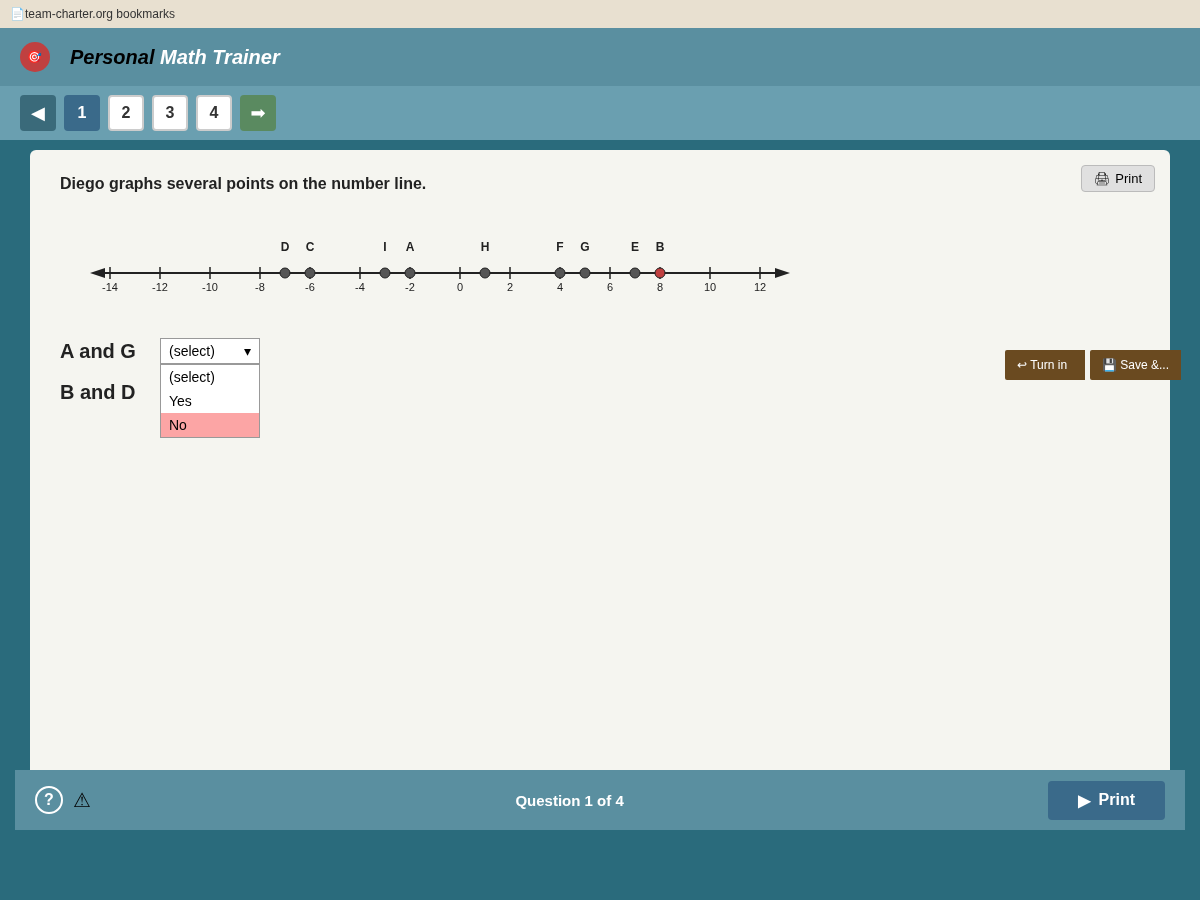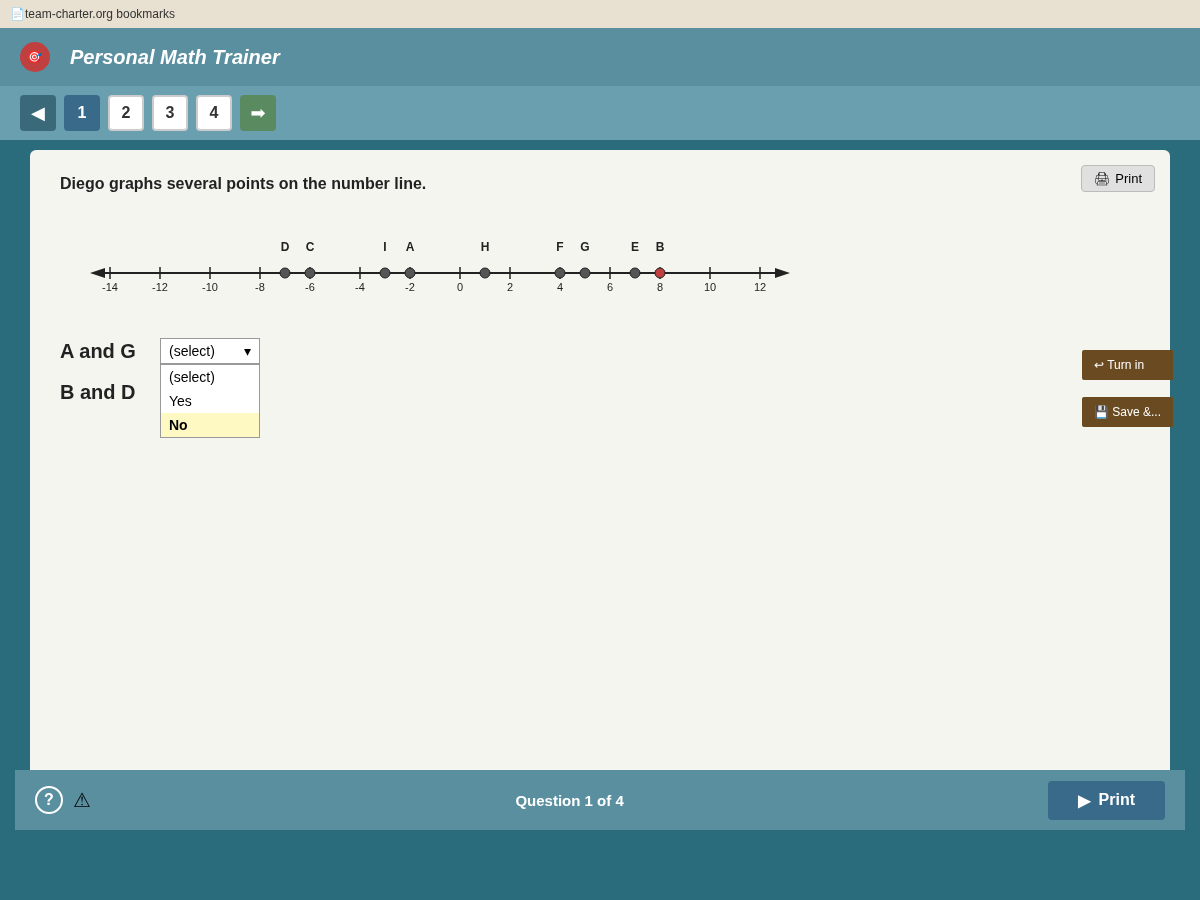--- a/index.html
+++ b/index.html
@@ -293,7 +293,7 @@
 <div class="app-header">
   <div class="logo-icon">🎯</div>
   <div style="color:#fff; font-size:20px; font-weight:bold; font-style:italic;">
-    <span style="color:#ffffff">Personal</span> Math Trainer
+    <span style="color:#000000">Personal</span> Math Trainer
   </div>
 </div>
 

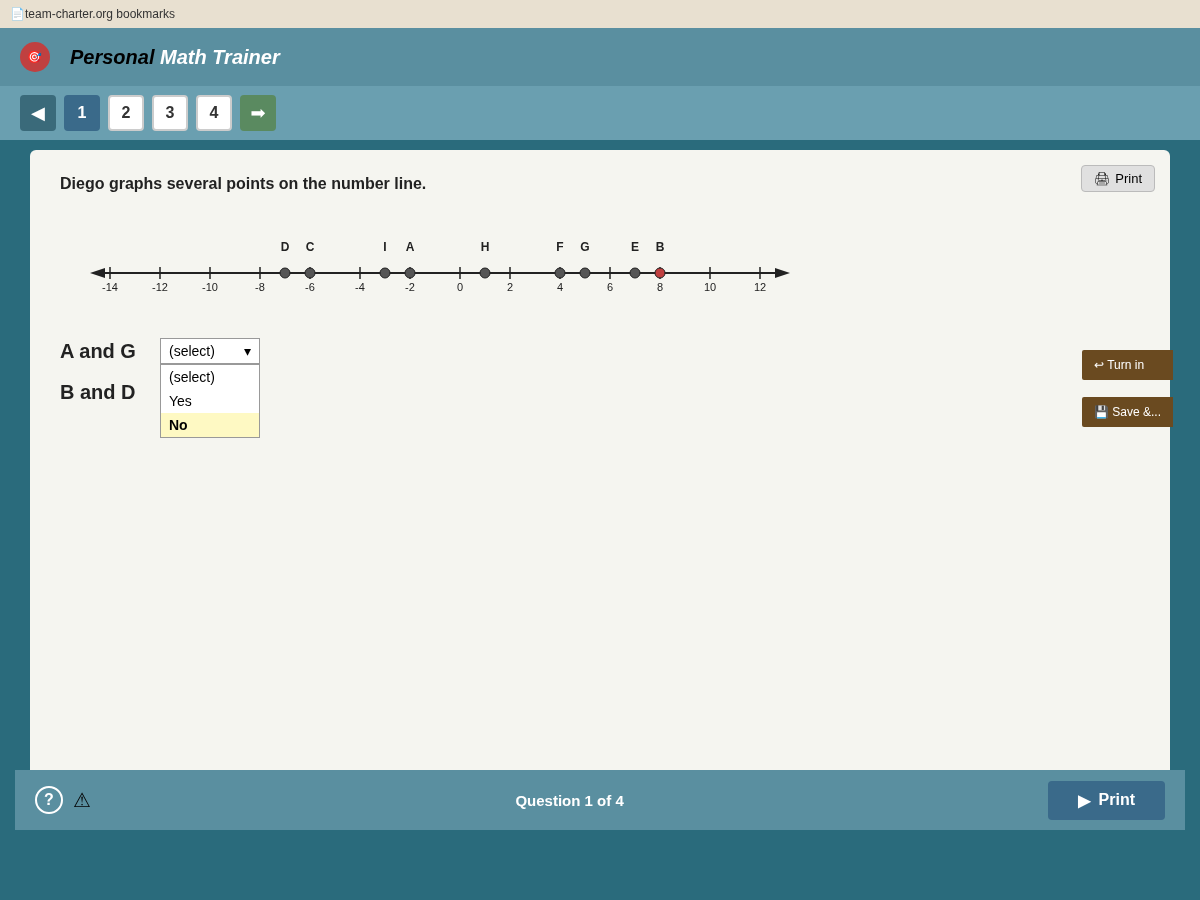--- a/index.html
+++ b/index.html
@@ -251,11 +251,11 @@
     
     .right-side-btns {
       position: absolute;
-      right: 12px;
+      right: 4px;
       top: 200px;
       display: flex;
-      flex-direction: column;
-      gap: 17px;
+      flex-direction: row;
+      gap: 5px;
     }
     .side-btn {
       background: #6a4a20;

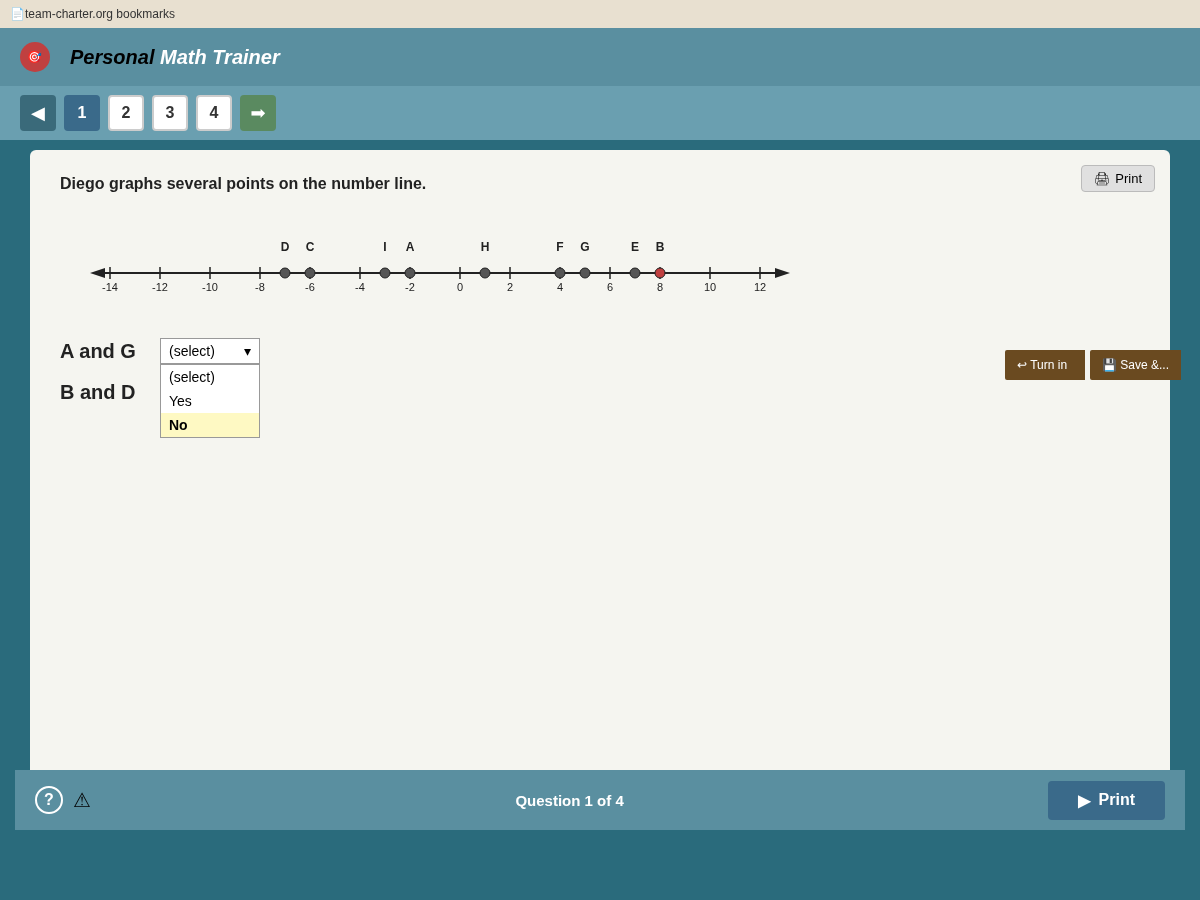--- a/index.html
+++ b/index.html
@@ -178,8 +178,7 @@
       cursor: pointer;
     }
     .dropdown-option.highlighted {
-      background: #fef9c3;
-      font-weight: bold;
+      background: #fca5a5;
     }
 
     

